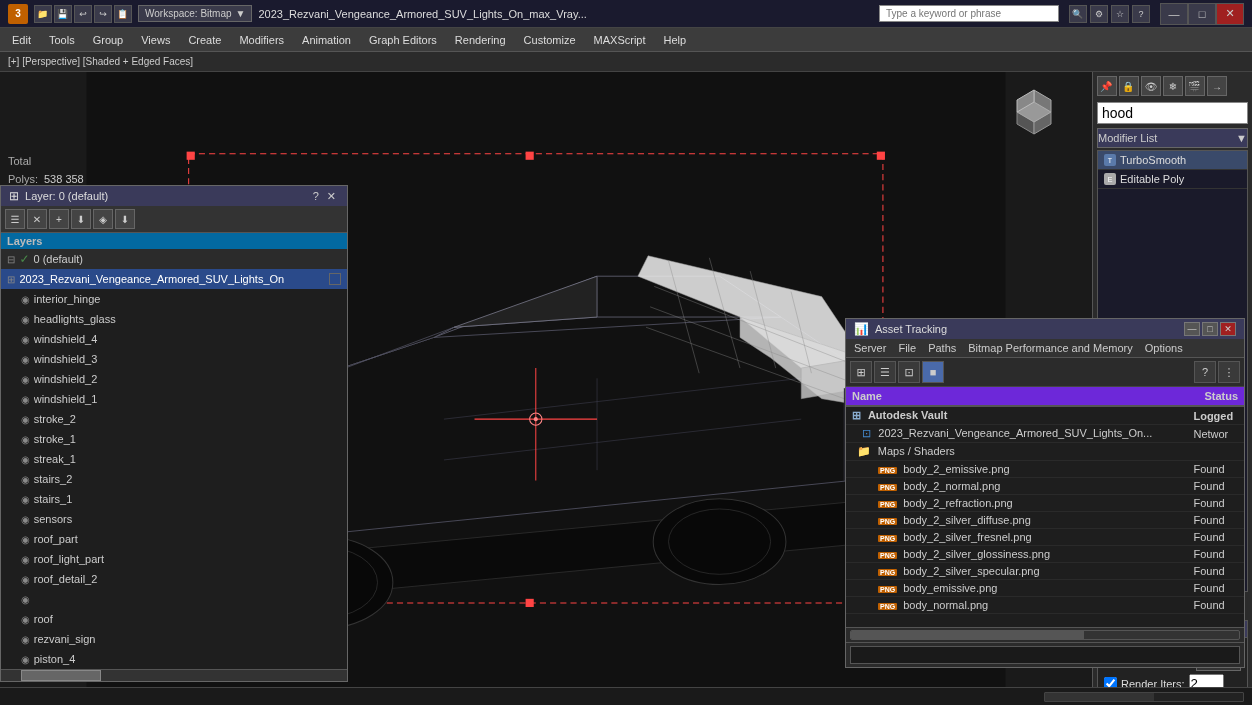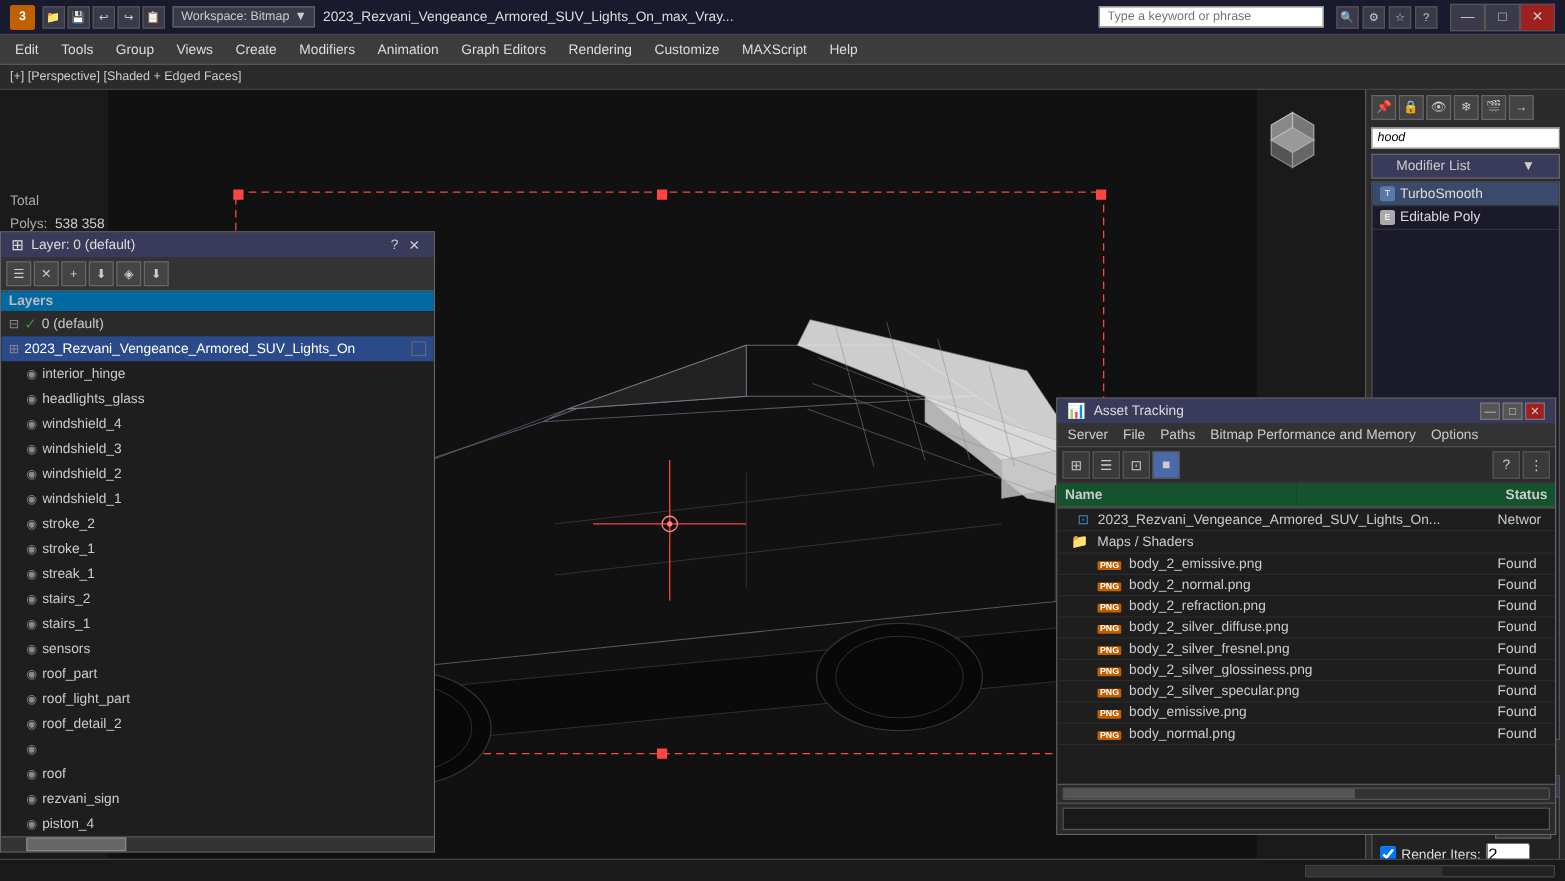--- a/index.html
+++ b/index.html
@@ -168,9 +168,8 @@
       color: #000;
       border: 1px solid #888;
       padding: 2px 4px;
-      font-size: 10px;
+      font-size: 14px;
       margin-bottom: 4px;
-      font-style: italic;
     }
     #modifier-list-header {
       background: #3a3a5a;

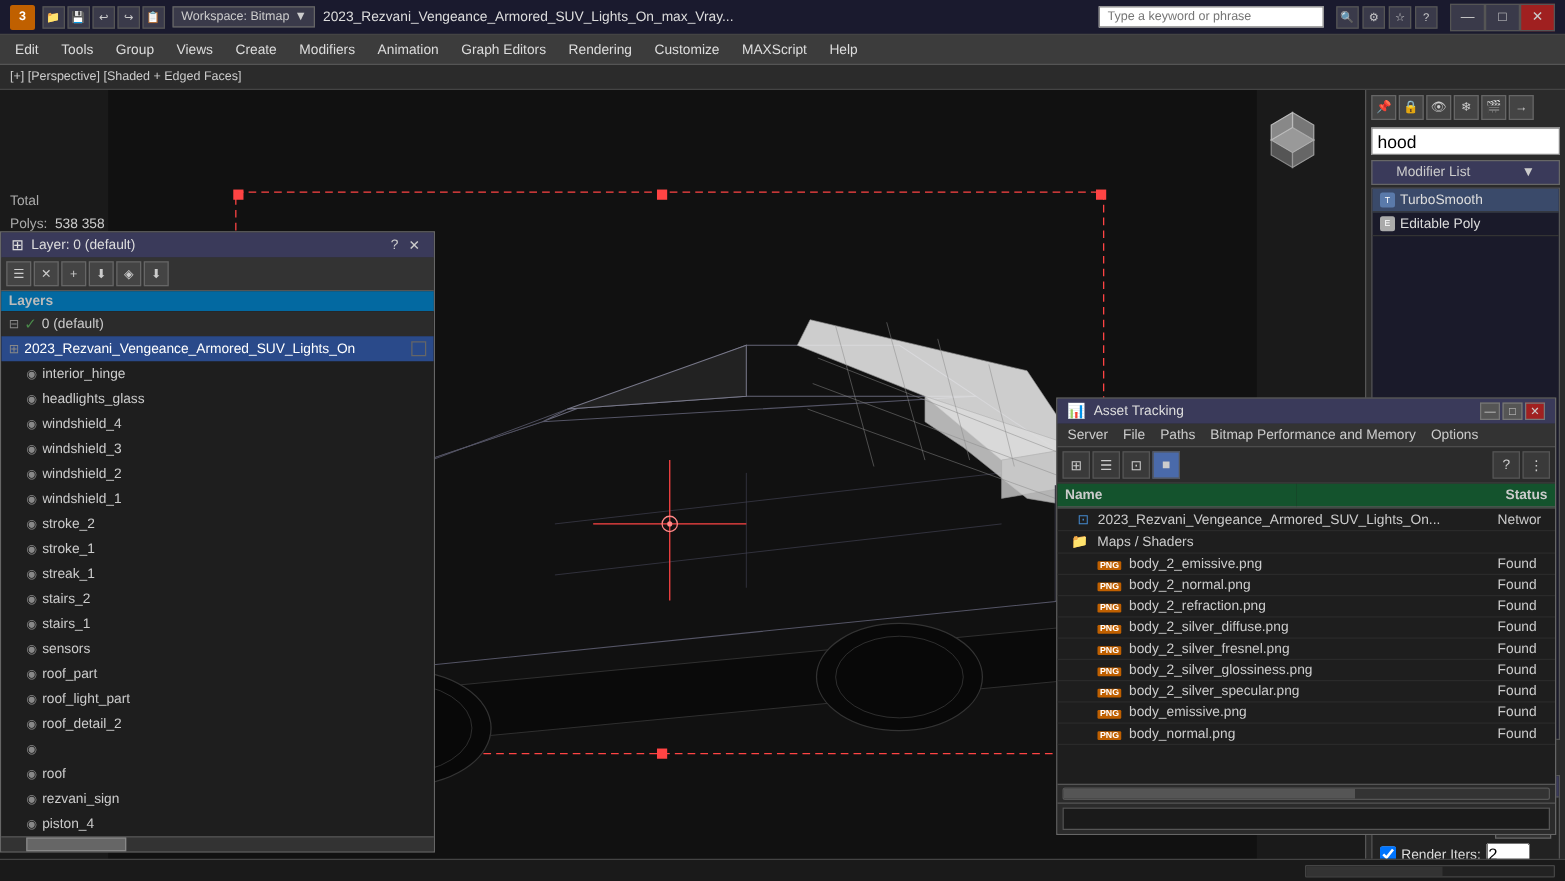--- a/index.html
+++ b/index.html
@@ -174,7 +174,7 @@
     #modifier-list-header {
       background: #3a3a5a;
       border: 1px solid #666;
-      padding: 3px 19px;
+      padding: 3px 0;
       display: flex; align-items: center; justify-content: space-between;
       font-size: 11px; color: #ccc; cursor: pointer;
       margin-bottom: 2px;

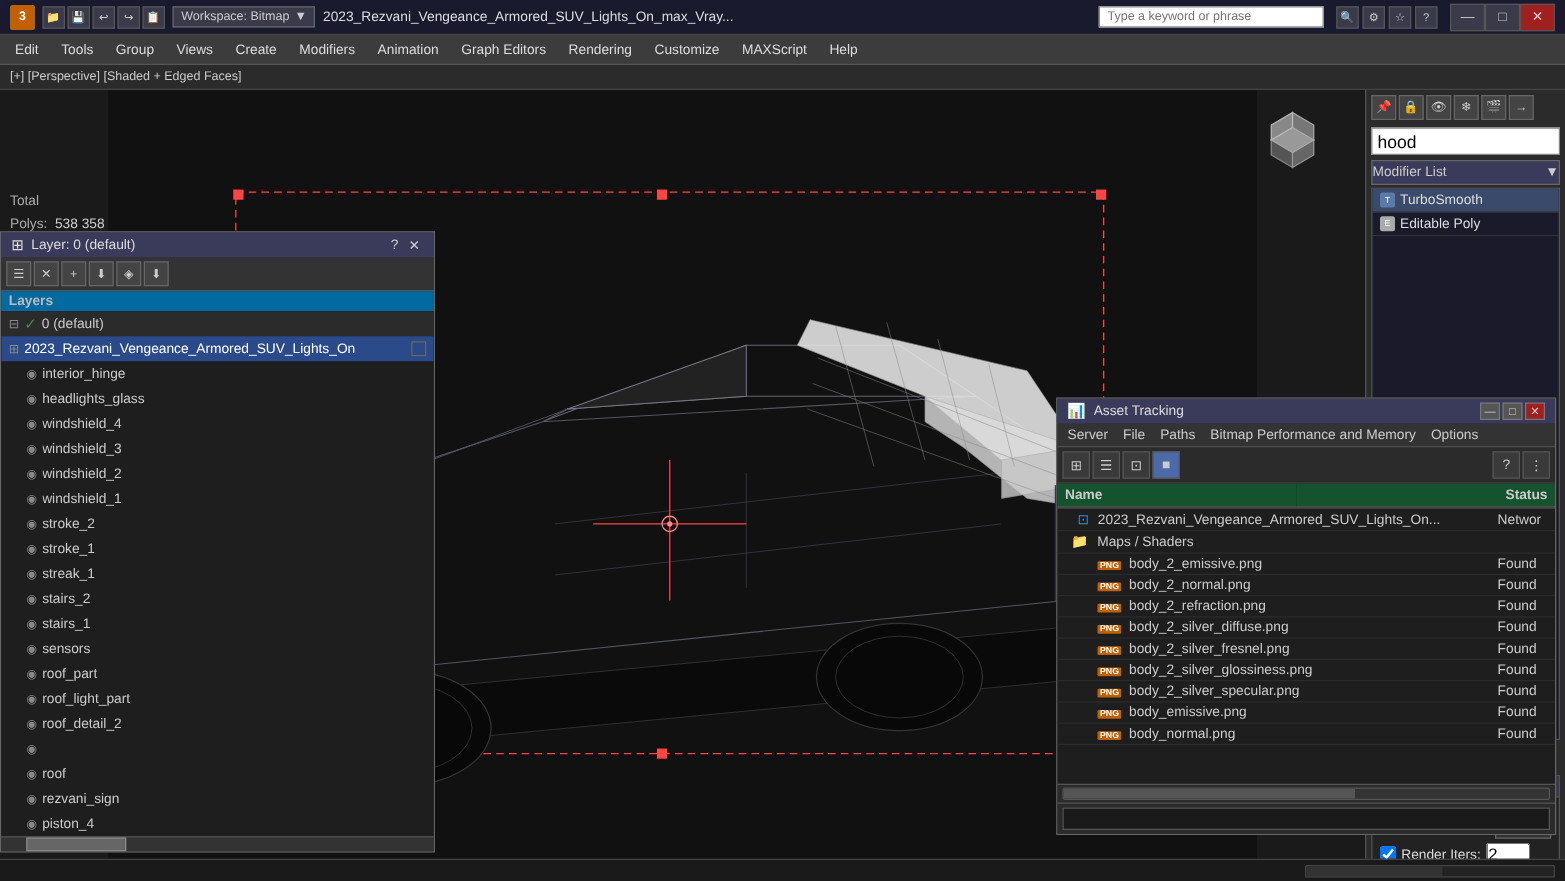--- a/index.html
+++ b/index.html
@@ -385,7 +385,7 @@
       border-collapse: collapse;
     }
     .asset-table th {
-      background: #14532d;
+      background: #6d28d9;
       color: #ccc;
       font-size: 11px;
       padding: 3px 6px;

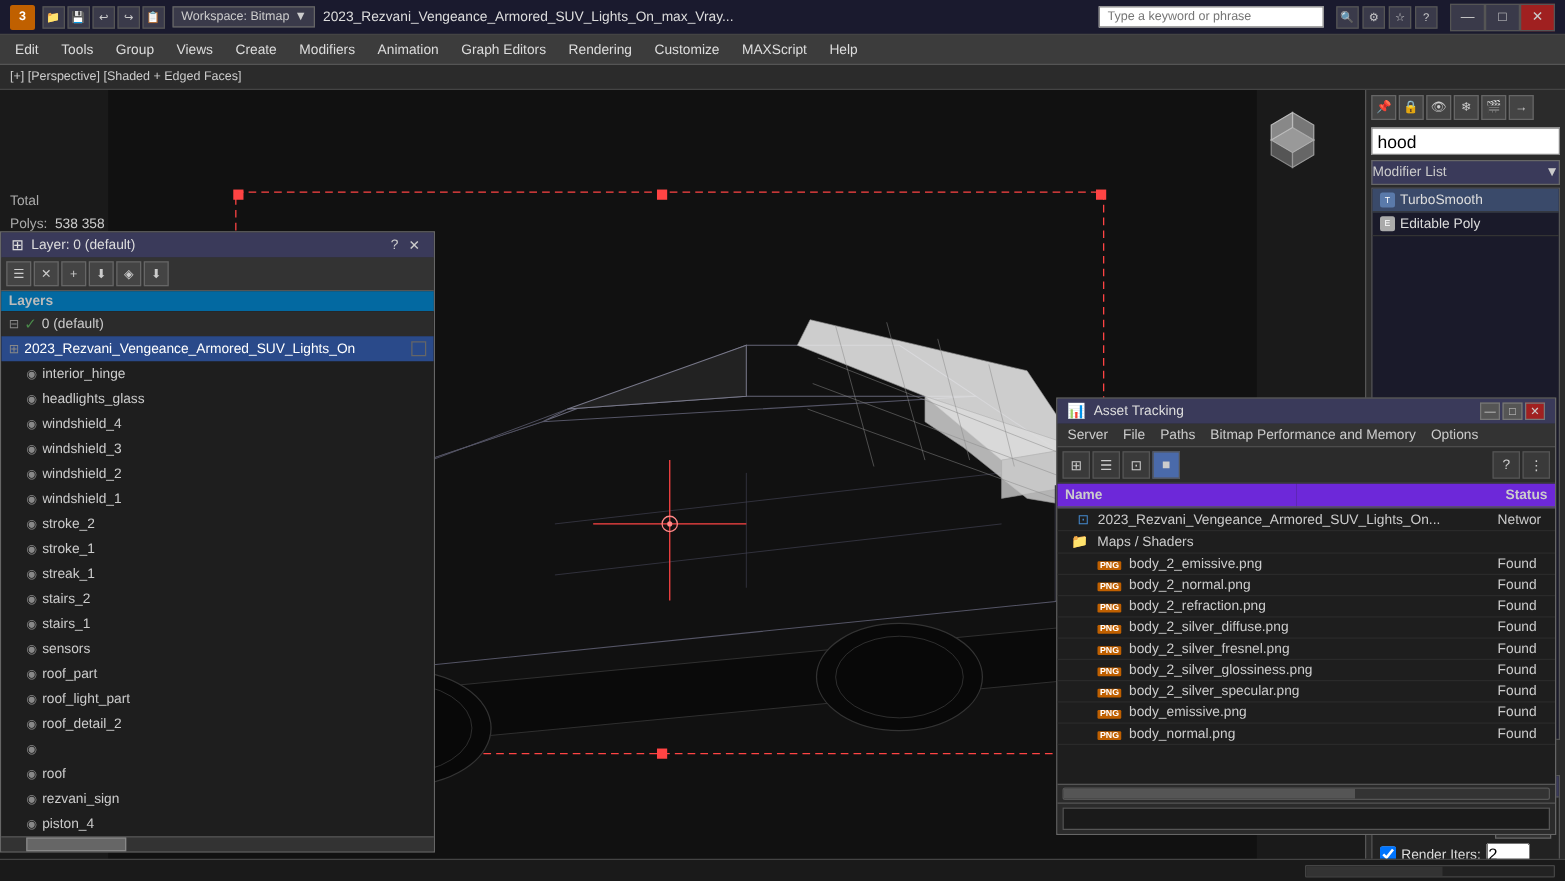--- a/index.html
+++ b/index.html
@@ -818,6 +818,13 @@
   <div class="asset-list-scroll">
     <table class="asset-table">
       <tbody>
+        <tr class="root-row">
+          <td>
+            <span style="margin-right:4px;color:#88aacc;">⊞</span>
+            <span>Autodesk Vault</span>
+          </td>
+          <td class="status-logged">Logged</td>
+        </tr>
         <tr>
           <td style="padding-left:16px;">
             <span style="margin-right:4px;color:#4488cc;">⊡</span>

